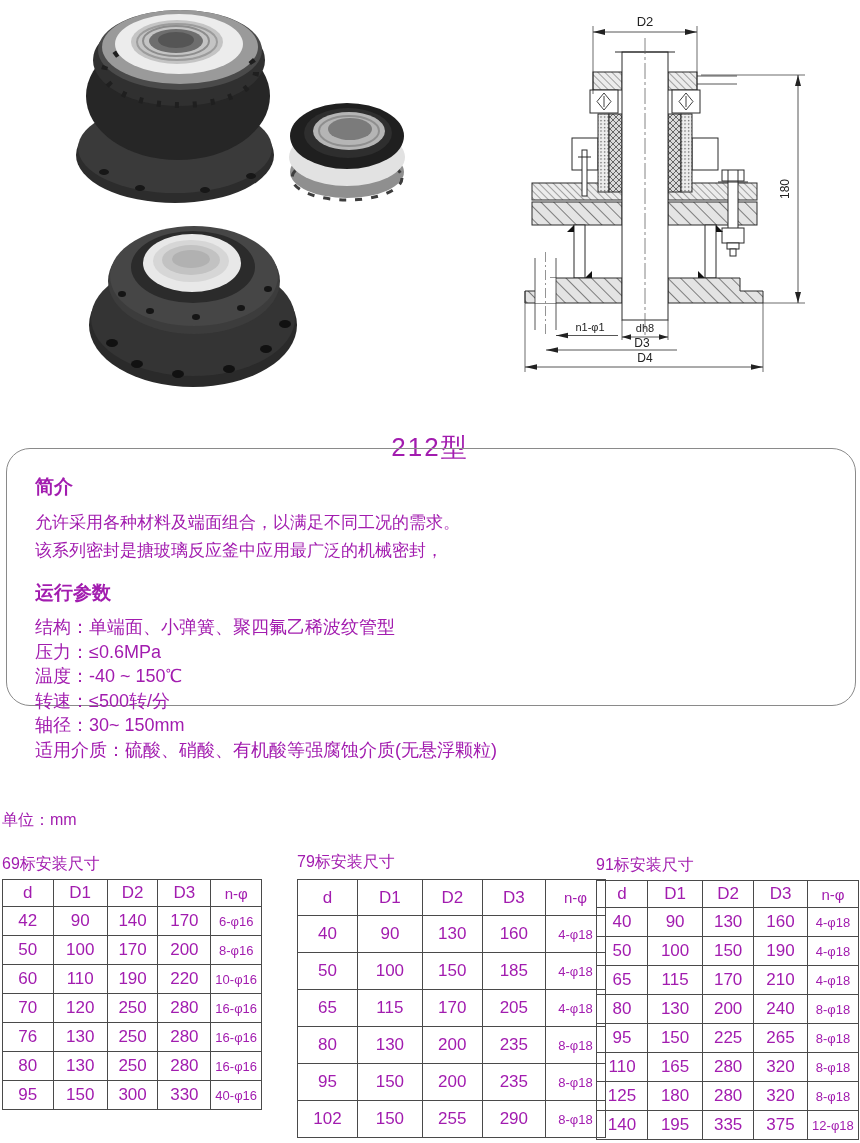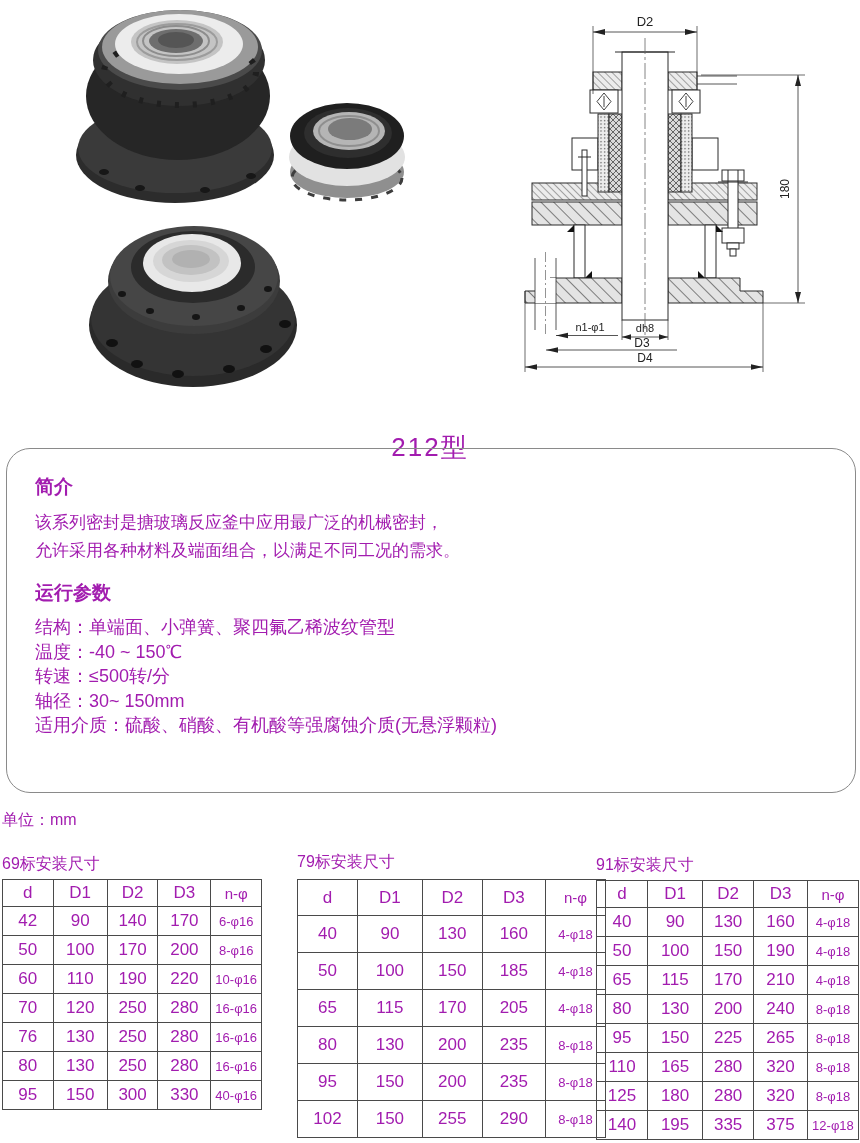--- a/index.html
+++ b/index.html
@@ -10,7 +10,7 @@
   .photos{position:absolute;left:0;top:0;width:440px;height:430px;}
   .drawing{position:absolute;left:505px;top:0;width:355px;height:405px;}
   
-  .spec-box{position:absolute;left:6px;top:448px;width:850px;height:345px;box-sizing:border-box;
+  .spec-box{position:absolute;left:6px;top:448px;width:850px;height:258px;box-sizing:border-box;
             border:1.5px solid #8a8a8a;border-radius:24px;}
   .spec-title{position:absolute;left:50%;top:448px;transform:translate(-50%,-52%);
               background:#fff;padding:0 25px;font-size:26px;letter-spacing:2px;white-space:nowrap;}

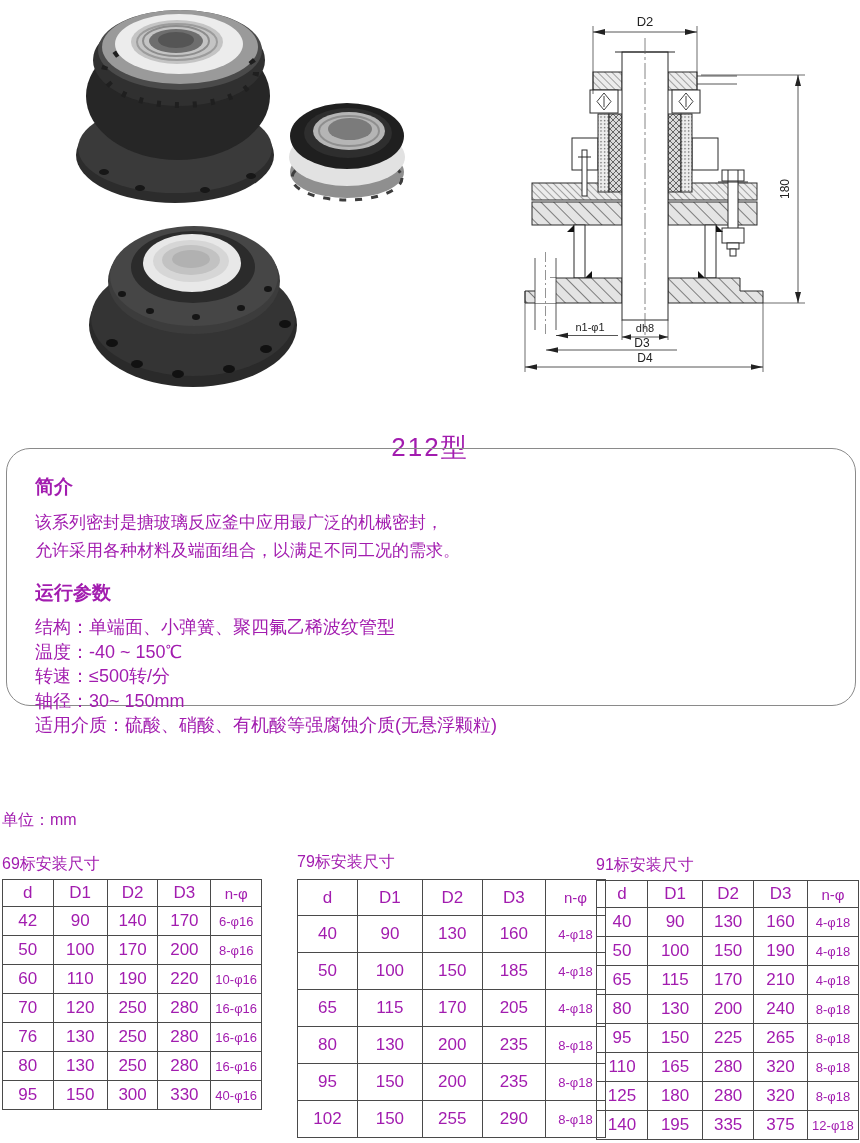--- a/index.html
+++ b/index.html
@@ -220,8 +220,8 @@
   <div class="spec-box">
     <div class="spec-content">
       <div class="spec-h">简介</div>
+      <div class="intro-line">允许采用各种材料及端面组合，以满足不同工况的需求。</div>
       <div class="intro-line">该系列密封是搪玻璃反应釜中应用最广泛的机械密封，</div>
-      <div class="intro-line">允许采用各种材料及端面组合，以满足不同工况的需求。</div>
       <div class="spec-h2">运行参数</div>
       <div class="param-line">结构：单端面、小弹簧、聚四氟乙稀波纹管型</div>
       <div class="param-line">温度：-40 ~ 150℃</div>

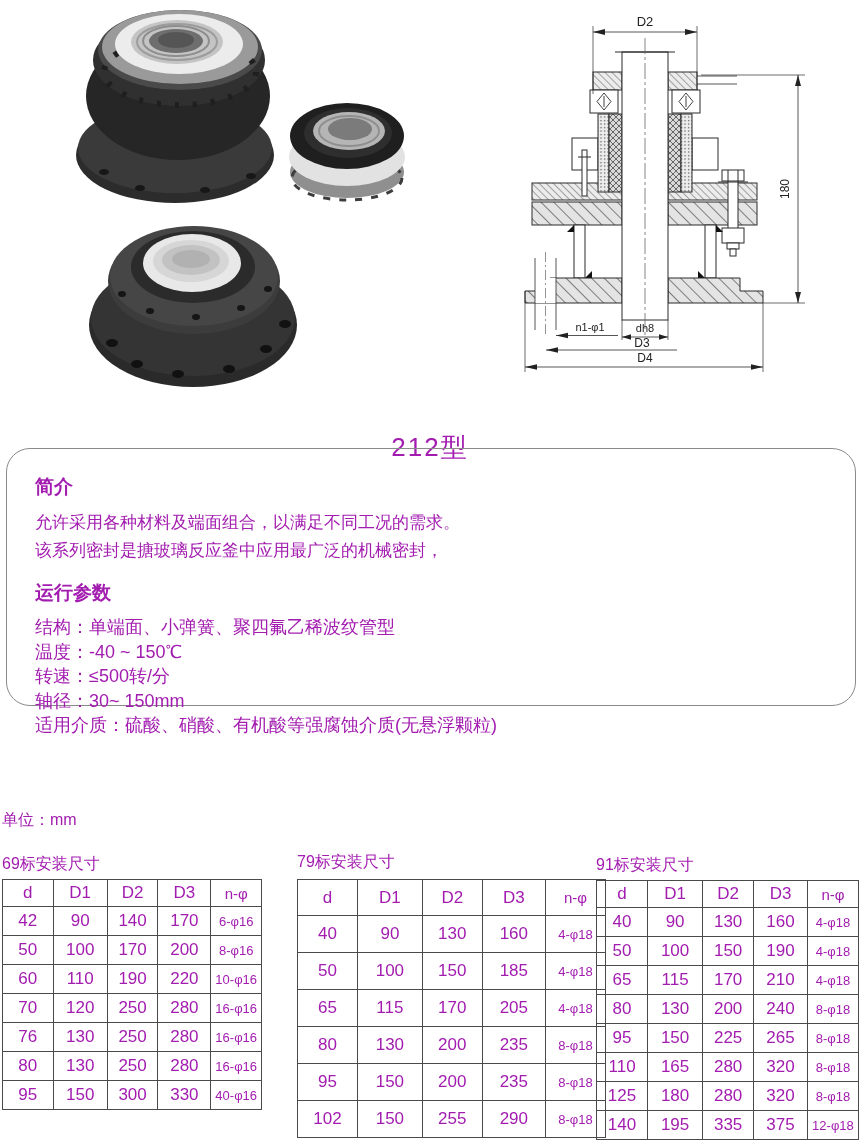--- a/index.html
+++ b/index.html
@@ -224,6 +224,7 @@
       <div class="intro-line">该系列密封是搪玻璃反应釜中应用最广泛的机械密封，</div>
       <div class="spec-h2">运行参数</div>
       <div class="param-line">结构：单端面、小弹簧、聚四氟乙稀波纹管型</div>
+      <div class="param-line">压力：≤0.6MPa</div>
       <div class="param-line">温度：-40 ~ 150℃</div>
       <div class="param-line">转速：≤500转/分</div>
       <div class="param-line">轴径：30~ 150mm</div>

